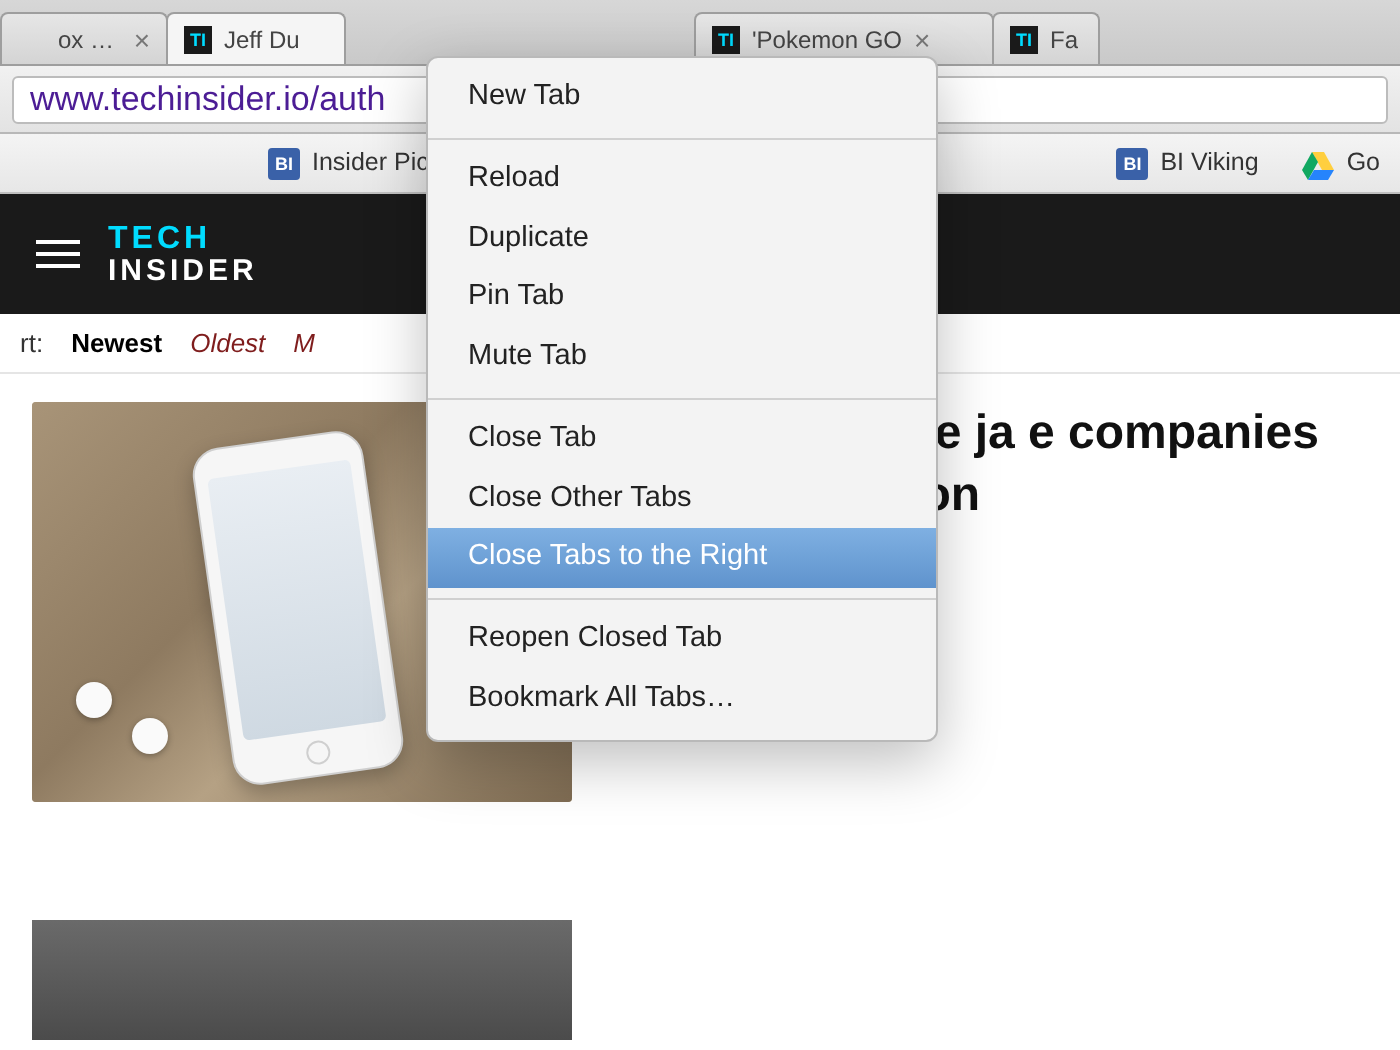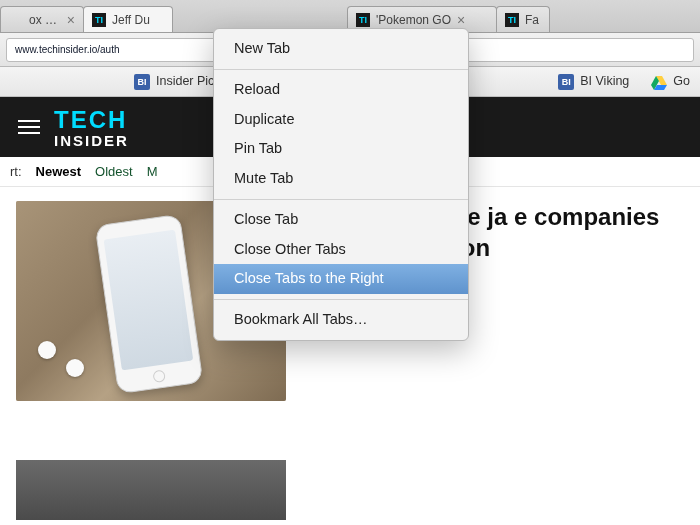--- a/index.html
+++ b/index.html
@@ -13,7 +13,7 @@
 .tab .close { margin-left: 6px; color: #777; font-size: 14px; line-height: 1; }
 
 .addressbar { height: 34px; background: linear-gradient(#f1f1f1,#e3e3e3); border-bottom: 1px solid #b8b8b8; display: flex; align-items: center; padding: 0 6px; }
-.omnibox { flex: 1; height: 24px; background: #fff; border: 1px solid #bcbcbc; border-radius: 3px; display: flex; align-items: center; padding: 0 8px; font-size: 10px; color: #0f172a; }
+.omnibox { flex: 1; height: 24px; background: #fff; border: 1px solid #bcbcbc; border-radius: 3px; display: flex; align-items: center; padding: 0 8px; font-size: 17px; color: #4c1d95; }
 
 .bookmarkbar { height: 30px; background: linear-gradient(#f4f4f4,#e7e7e7); border-bottom: 1px solid #c0c0c0; display: flex; align-items: center; padding: 0 6px; gap: 14px; font-size: 12.5px; color: #333; }
 .bm-item { display: flex; align-items: flex-start; gap: 6px; padding: 3px 4px; border-radius: 3px; }

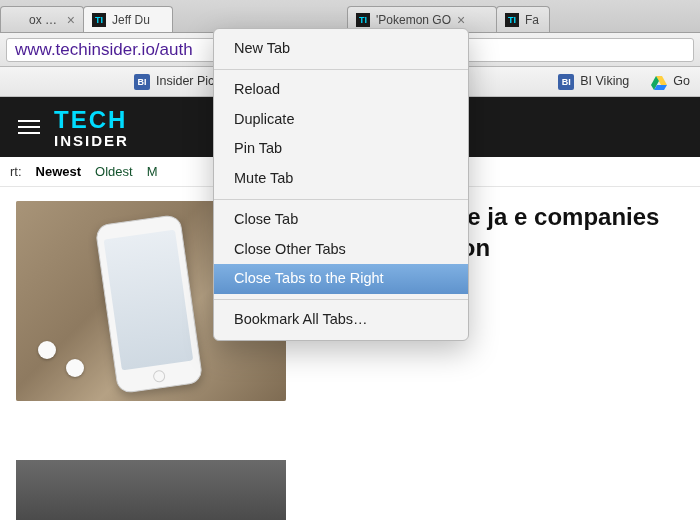--- a/index.html
+++ b/index.html
@@ -23,7 +23,7 @@
 .site-header { height: 60px; background: #1a1a1a; display: flex; align-items: center; padding: 0 18px; gap: 14px; }
 .menu-lines { width: 22px; height: 14px; display: flex; flex-direction: column; justify-content: space-between; }
 .menu-lines span { height: 2px; background: #fff; }
-.logo-tech { color: #00dcff; font-weight: 800; letter-spacing: 2px; font-size: 24px; }
+.logo-tech { color: #00dcff; font-weight: 800; letter-spacing: 2px; font-size: 16px; }
 .logo-insider { color: #fff; font-weight: 700; letter-spacing: 2px; font-size: 15px; margin-top: -2px; }
 
 .sortbar { height: 30px; display: flex; align-items: center; padding: 0 10px; gap: 14px; font-size: 13px; border-bottom: 1px solid #e5e5e5; }

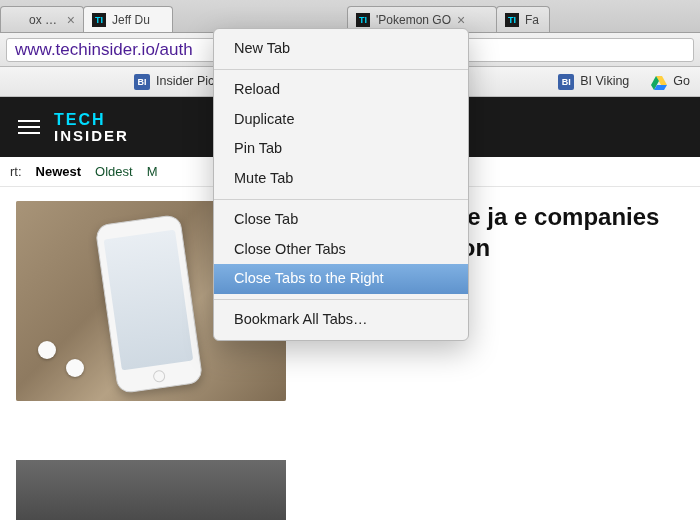--- a/index.html
+++ b/index.html
@@ -29,7 +29,7 @@
 .sortbar { height: 30px; display: flex; align-items: center; padding: 0 10px; gap: 14px; font-size: 13px; border-bottom: 1px solid #e5e5e5; }
 .sortbar .label { color: #333; }
 .sortbar .opt-newest { font-weight: 700; color: #000; }
-.sortbar .opt-old { color: #14532d; }
+.sortbar .opt-old { color: #7f1d1d; font-style: italic; }
 
 .content { display: flex; padding: 14px 16px; gap: 24px; }
 .thumb { width: 270px; height: 200px; background: #bfae95; border-radius: 2px; position: relative; overflow: hidden; }

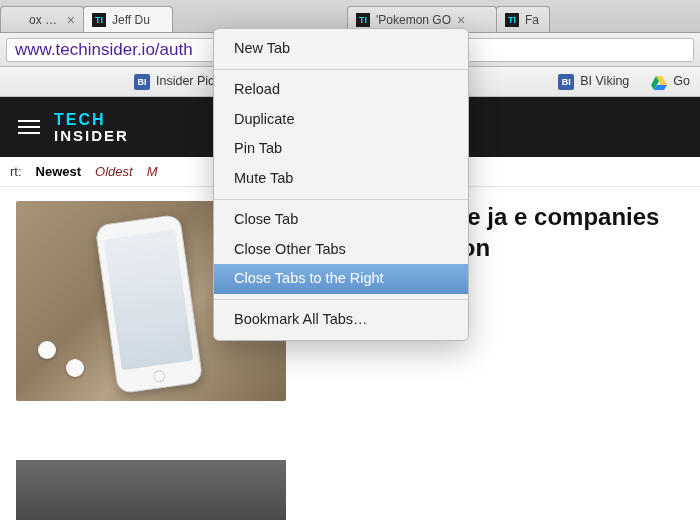--- a/index.html
+++ b/index.html
@@ -171,6 +171,7 @@
   <div class="mi">Close Other Tabs</div>
   <div class="mi hover">Close Tabs to the Right</div>
   <hr>
+  <div class="mi">Reopen Closed Tab</div>
   <div class="mi">Bookmark All Tabs…</div>
 </div>
 

